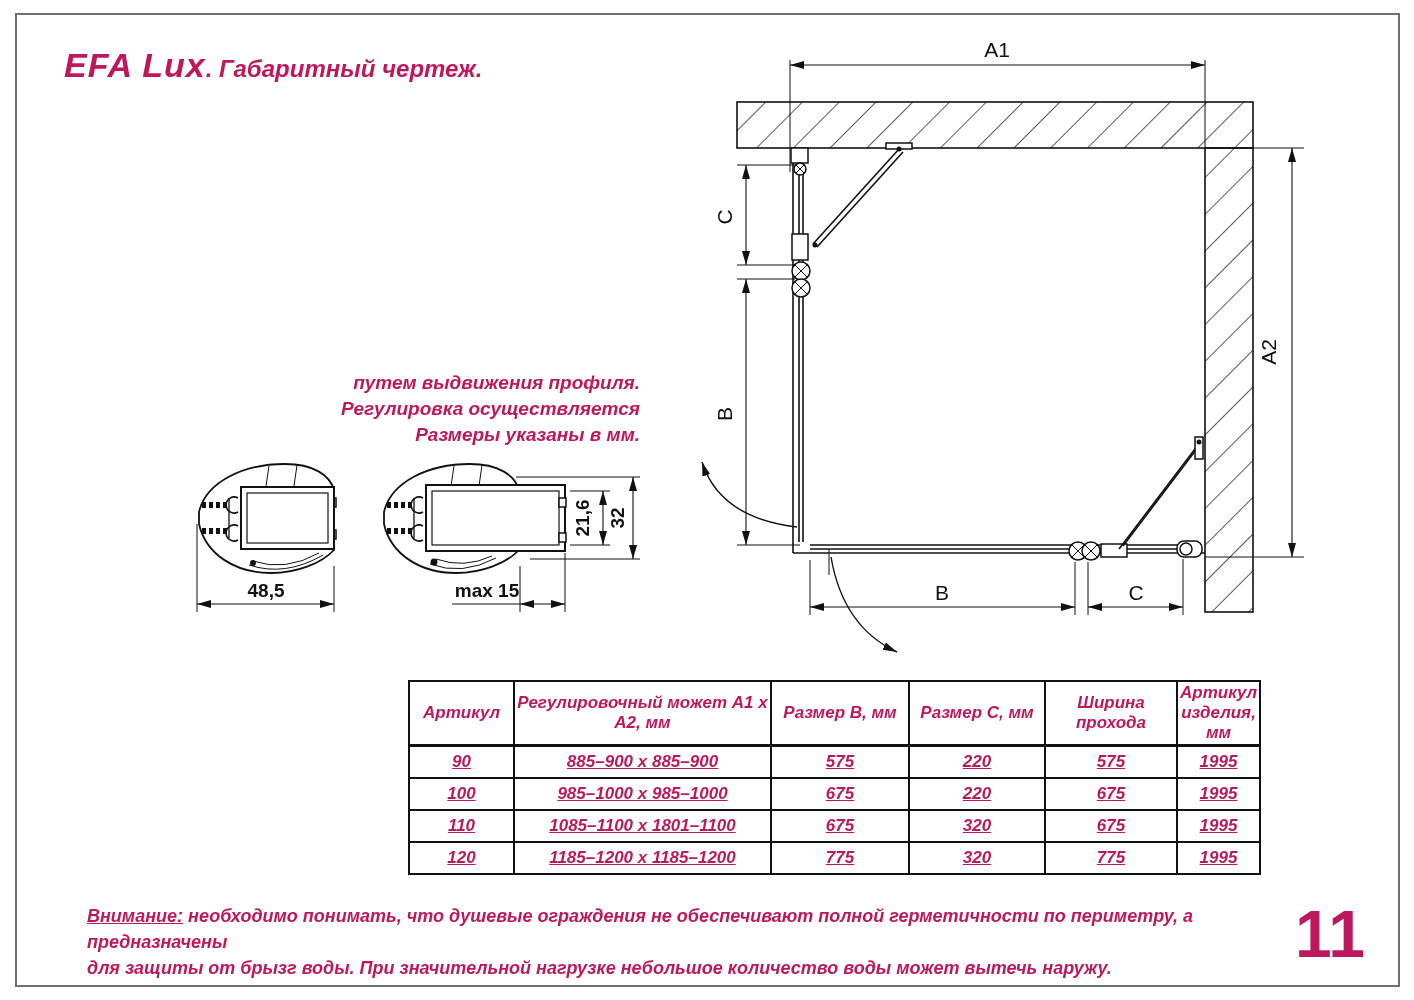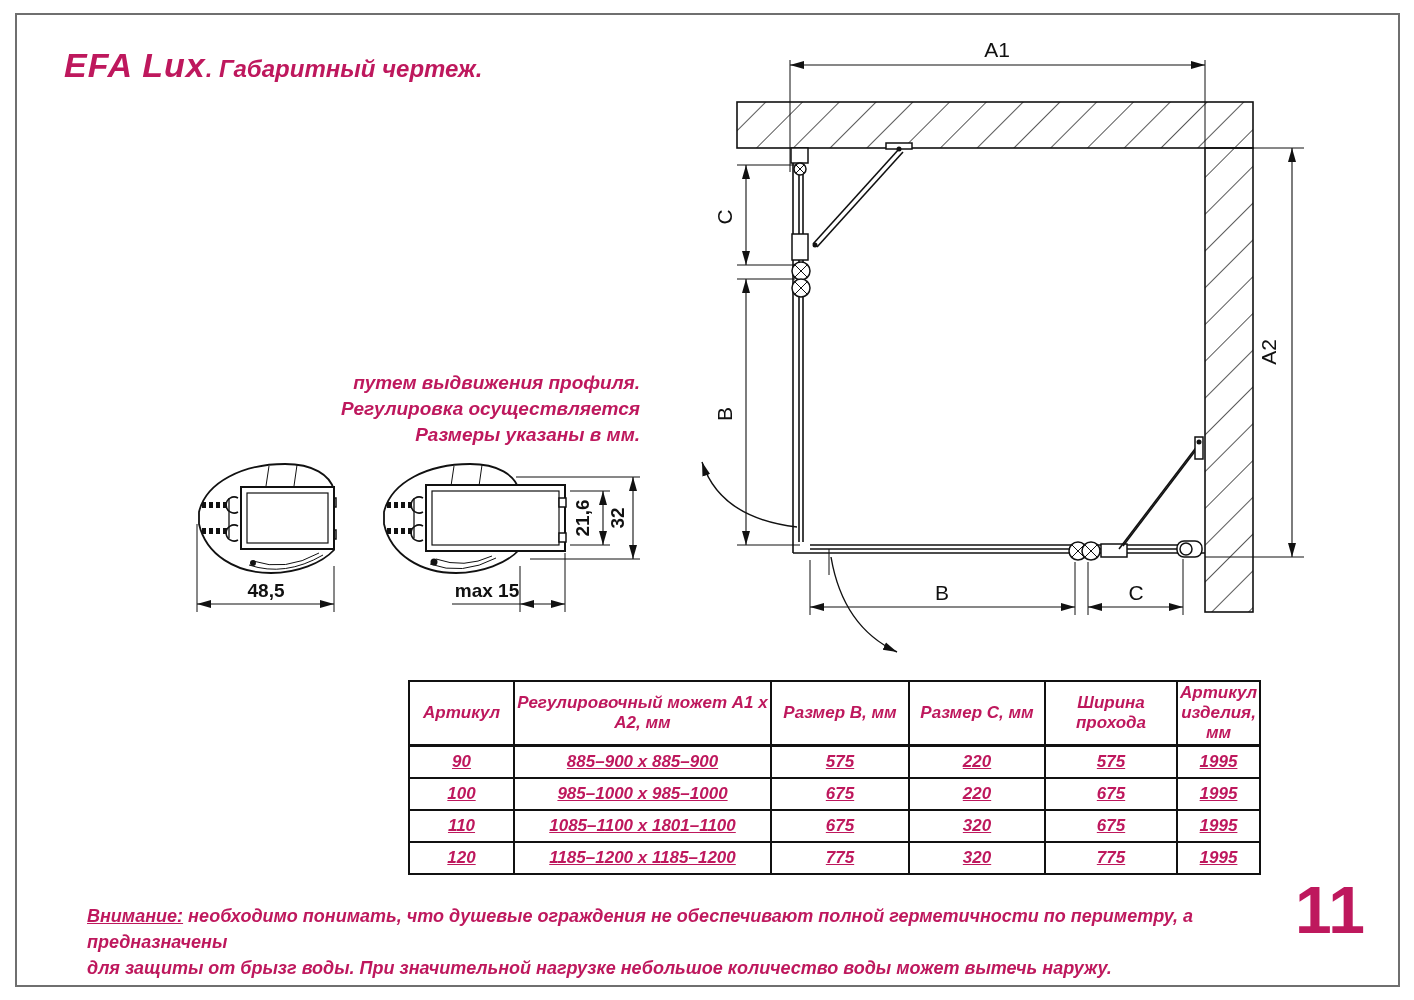--- a/index.html
+++ b/index.html
@@ -50,7 +50,7 @@
   }
   .warning .wlabel { text-decoration:underline; }
   .pagenum {
-    position:absolute; left:1280px; top:872px; width:100px; text-align:center;
+    position:absolute; left:1280px; top:896px; width:100px; text-align:center;
     font:700 66px "Liberation Sans", sans-serif;
   }
 </style>

